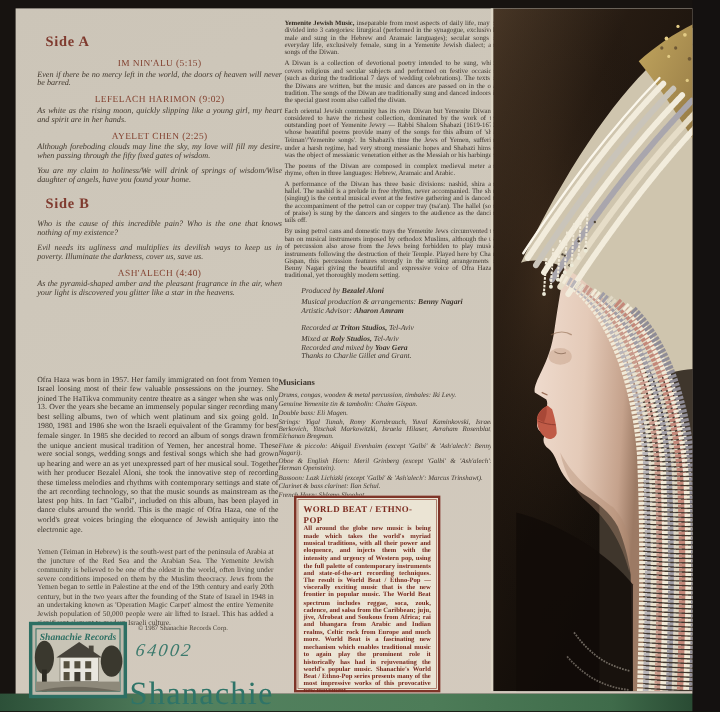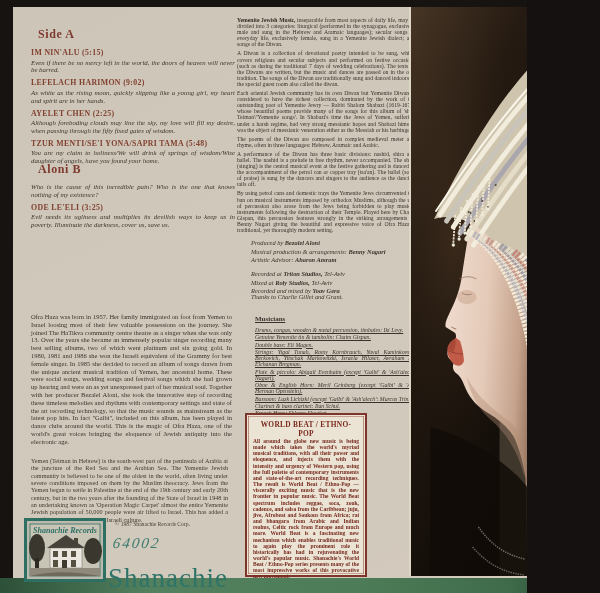--- a/index.html
+++ b/index.html
@@ -3,7 +3,7 @@
 <meta charset="utf-8">
 <style>
   html,body{margin:0;padding:0;background:#141110;}
-  .scene{position:relative;width:527px;height:593px;background:#171310;overflow:hidden;
+  .scene{position:relative;width:577px;height:593px;background:#171310;overflow:hidden;
          font-family:"Liberation Serif",serif;}
   .table-strip{position:absolute;left:0;top:578px;width:600px;height:15px;
     background:linear-gradient(90deg,#2c5038 0%,#53815f 25%,#4d7c58 60%,#3f6b4a 85%,#22402c 100%);}

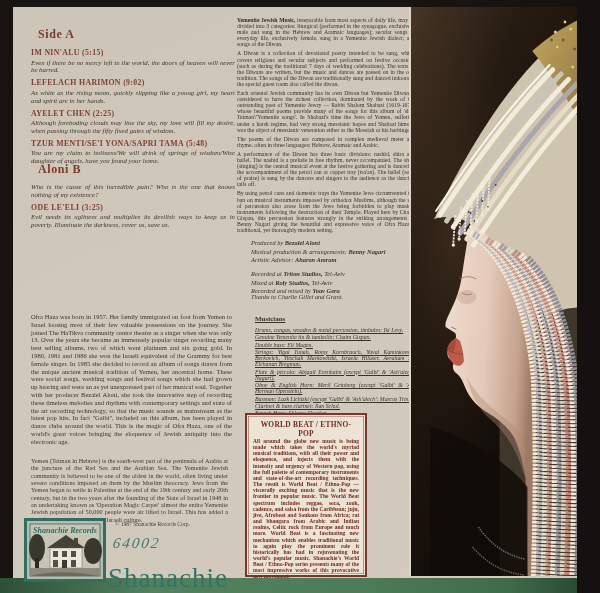--- a/index.html
+++ b/index.html
@@ -14,7 +14,7 @@
   .side-a{top:20px;} .side-b{top:155px;}
   .side h2{font-size:12px;font-weight:bold;color:#7f3a2e;margin:0 0 6px 7px;letter-spacing:.6px;}
   .track{margin-bottom:4px;}
-  .track-title{font-size:7.8px;font-weight:bold;color:#82402f;letter-spacing:.35px;margin-bottom:1.5px;}
+  .track-title{font-size:7.8px;font-weight:normal;color:#82402f;letter-spacing:.35px;margin-bottom:1.5px;text-align:center;}
   .track-desc{font-size:6.8px;font-style:italic;line-height:1.16;color:#40372c;text-align:justify;}
   .full-trans{position:absolute;left:17px;top:288px;width:212px;margin:0;
     font-size:11px;font-weight:bold;color:#83392c;letter-spacing:.2px;}

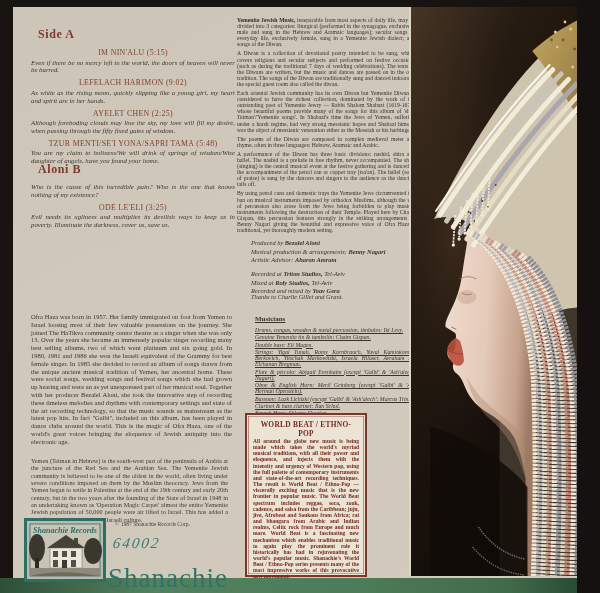--- a/index.html
+++ b/index.html
@@ -75,7 +75,6 @@
         <div class="track-desc">Although foreboding clouds may line the sky, my love will fill my desire, when passing through the fifty fixed gates of wisdom.</div>
       </div>
       <div class="track">
-        <div class="track-title">TZUR MENTI/SE'I YONA/SAPRI TAMA (5:48)</div>
         <div class="track-desc">You are my claim to holiness/We will drink of springs of wisdom/Wise daughter of angels, have you found your home.</div>
       </div>
     </section>

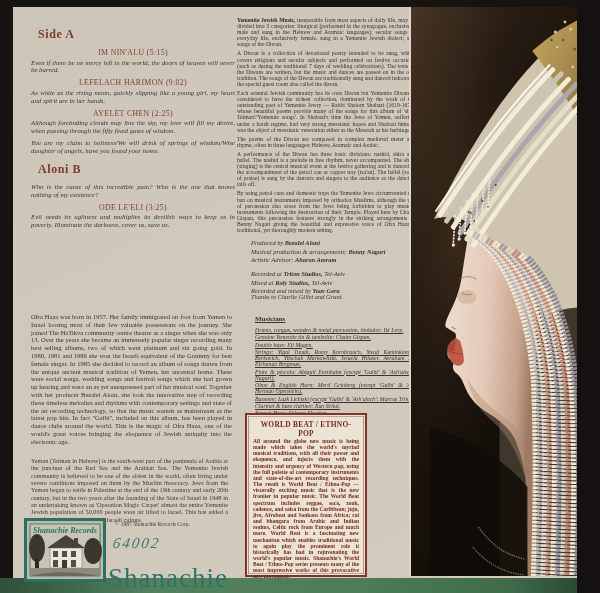--- a/index.html
+++ b/index.html
@@ -80,7 +80,7 @@
     </section>
 
     <section class="side side-b">
-      <h2>Aloni B</h2>
+      <h2>Side B</h2>
       <div class="track">
         <div class="track-desc">Who is the cause of this incredible pain? Who is the one that knows nothing of my existence?</div>
       </div>

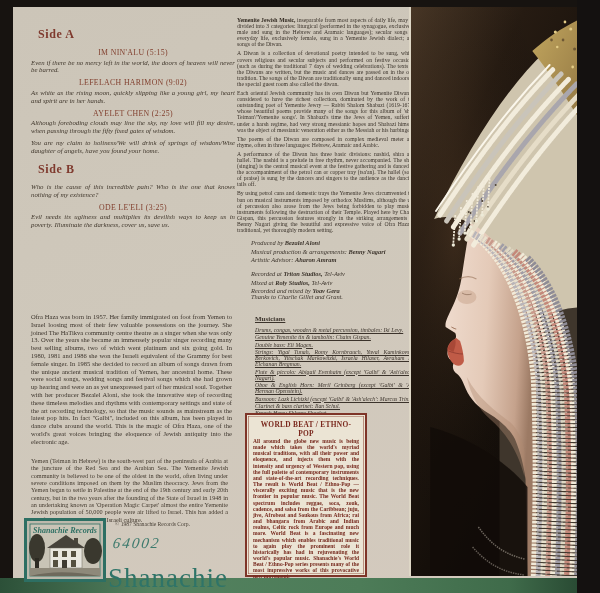--- a/index.html
+++ b/index.html
@@ -85,7 +85,6 @@
         <div class="track-desc">Who is the cause of this incredible pain? Who is the one that knows nothing of my existence?</div>
       </div>
       <div class="track">
-        <div class="track-title">ODE LE'ELI (3:25)</div>
         <div class="track-desc">Evil needs its ugliness and multiplies its devilish ways to keep us in poverty. Illuminate the darkness, cover us, save us.</div>
       </div>
     </section>

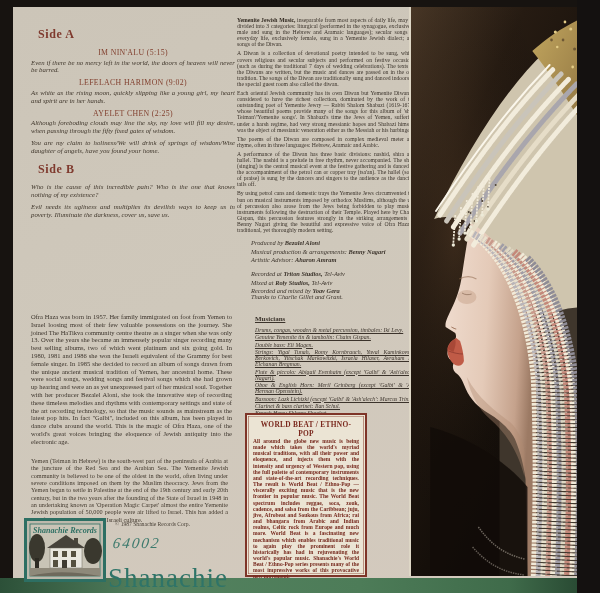--- a/index.html
+++ b/index.html
@@ -86,6 +86,10 @@
       </div>
       <div class="track">
         <div class="track-desc">Evil needs its ugliness and multiplies its devilish ways to keep us in poverty. Illuminate the darkness, cover us, save us.</div>
+      </div>
+      <div class="track">
+        <div class="track-title">ASH'ALECH (4:40)</div>
+        <div class="track-desc">As the pyramid-shaped amber and the pleasant fragrance in the air, when your light is discovered you glitter like a star in the heavens.</div>
       </div>
     </section>
 

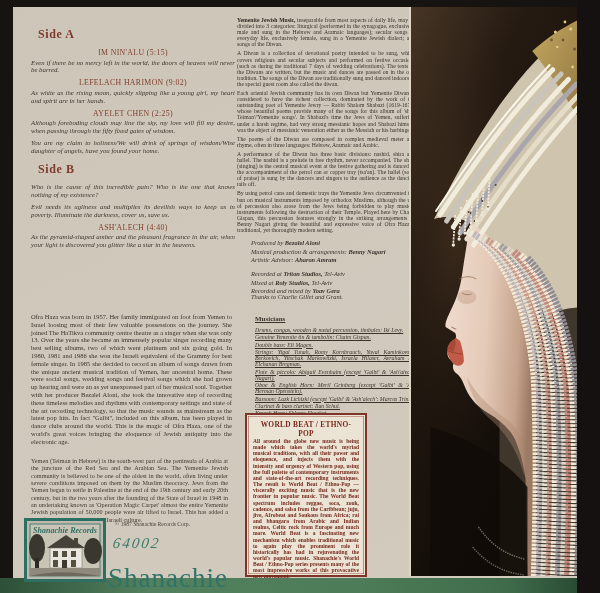--- a/index.html
+++ b/index.html
@@ -38,7 +38,7 @@
   .cred-gap{height:5px;}
   .thanks{position:absolute;left:238px;top:286px;width:165px;margin:0;
     font-size:6.4px;font-style:italic;color:#3b332b;}
-  .musicians{position:absolute;left:242px;top:308px;width:178px;color:#3b332b;text-decoration:underline;}
+  .musicians{position:absolute;left:219px;top:308px;width:178px;color:#3b332b;}
   .mus-heading{font-size:7px;font-weight:bold;margin-bottom:4px;}
   .mus-line{font-size:5.8px;font-style:italic;line-height:1.08;margin-bottom:1px;text-align:justify;}
   

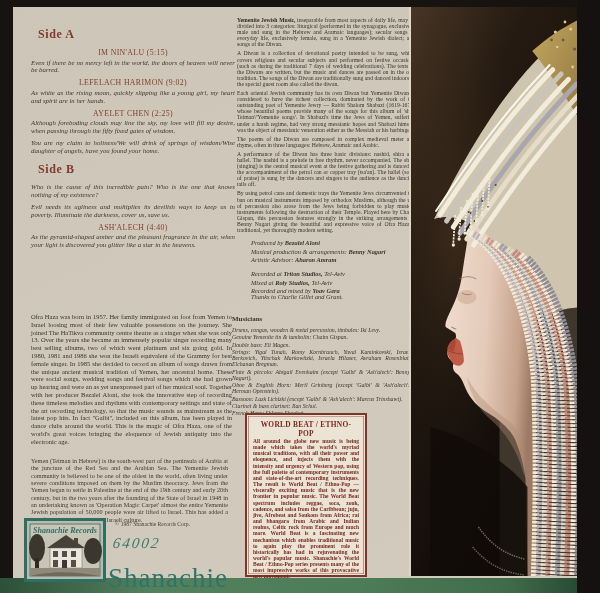--- a/index.html
+++ b/index.html
@@ -45,7 +45,7 @@
   .worldbeat{position:absolute;left:232px;top:406px;width:122px;height:164px;box-sizing:border-box;
     background:#ebe4d4;border:2px solid #7e3428;box-shadow:inset 0 0 0 1px #ebe4d4, inset 0 0 0 1.6px #9a5a48;
     padding:5px 6px 4px 6px;}
-  .wb-heading{font-size:7.4px;font-weight:bold;color:#7a281d;text-align:center;letter-spacing:.3px;margin-bottom:0;}
+  .wb-heading{font-size:7.4px;font-weight:bold;color:#7a281d;letter-spacing:.3px;margin-bottom:0;}
   .wb-body{margin:0;font-size:5.5px;font-weight:bold;line-height:1.12;color:#76291e;text-align:justify;}
   
   .portrait{position:absolute;left:396px;top:0;width:179px;height:569px;border-left:2px solid #ded7c6;}

